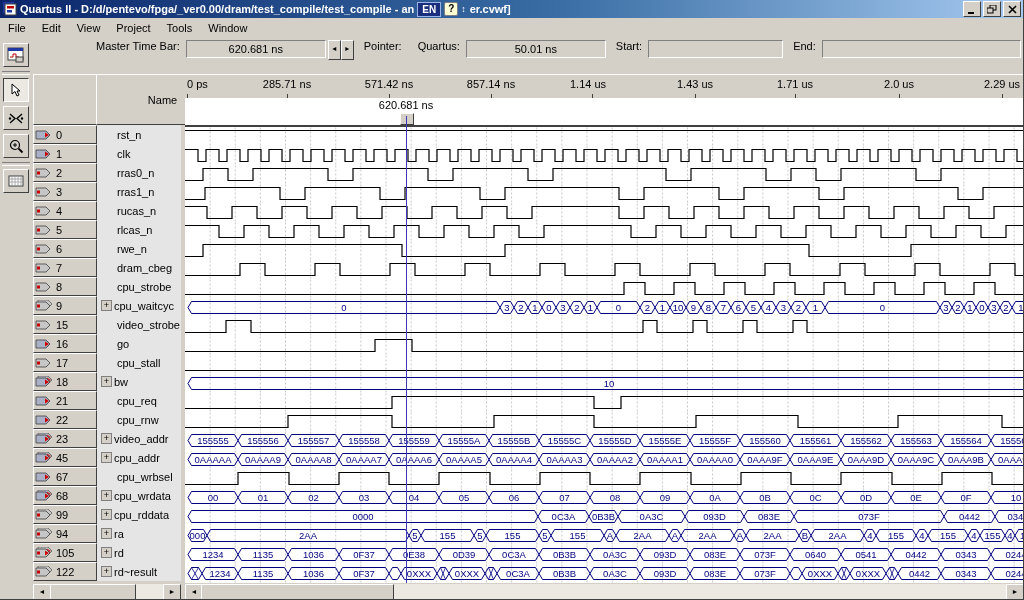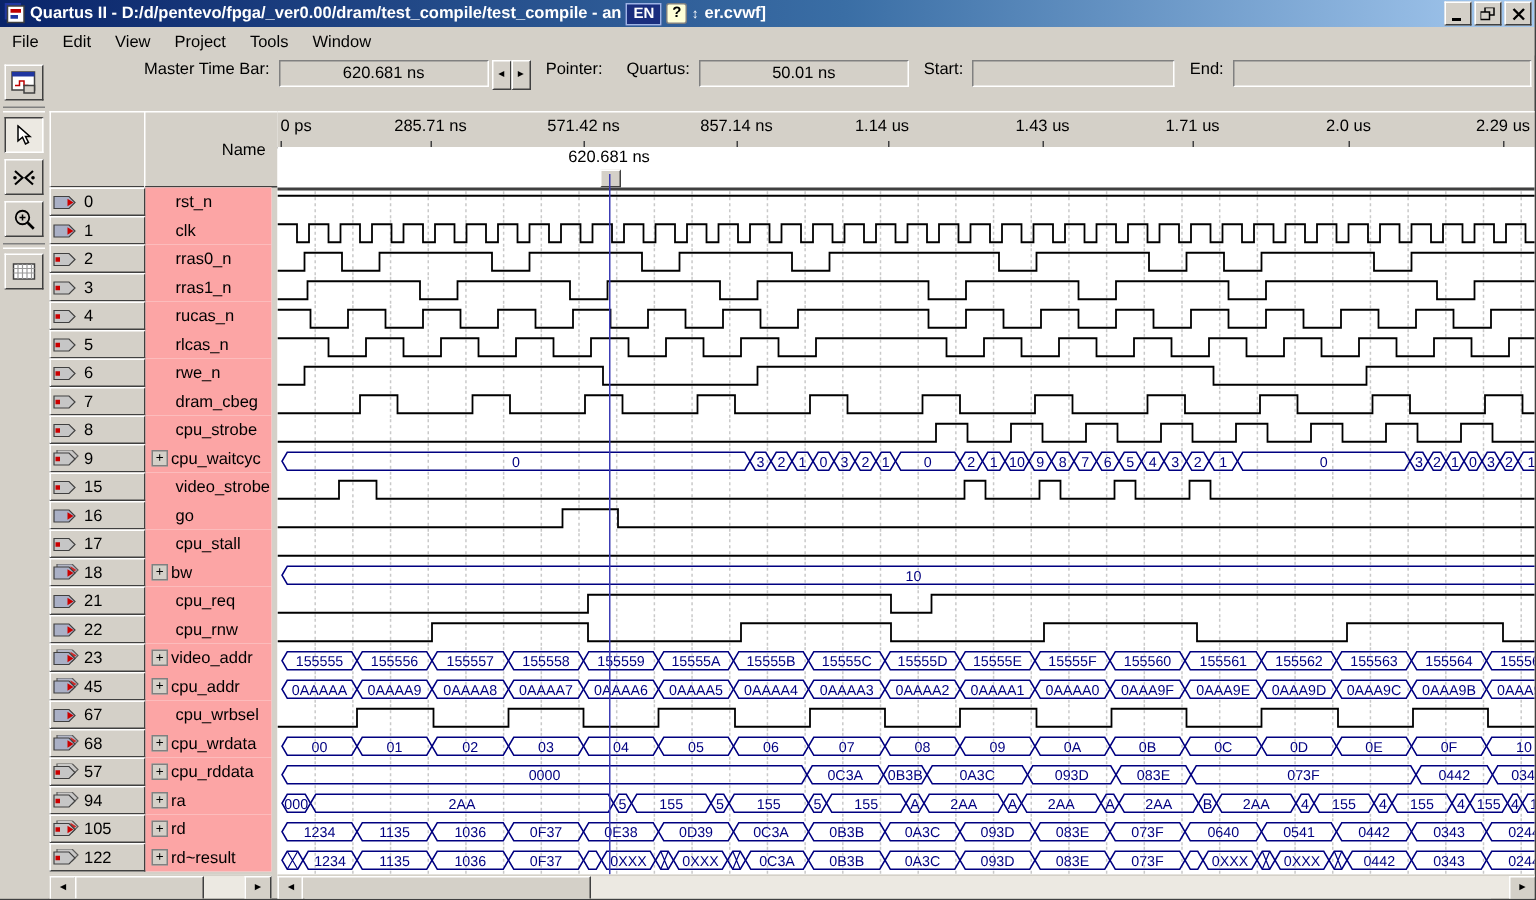--- a/index.html
+++ b/index.html
@@ -47,7 +47,7 @@
   .numcell{position:absolute;left:0;top:0;width:62px;height:17px;background:#d4d0c8;border:1px solid;
     border-color:#fff #404040 #404040 #fff;display:flex;align-items:center;}
   .numcell span{margin-left:2px;}
-  .namecell{position:absolute;left:64px;top:0;right:0;height:19px;display:flex;align-items:center;background:#fca5a5;}
+  .namecell{position:absolute;left:64px;top:0;right:0;height:19px;display:flex;align-items:center;background:#e5e5e5;}
   .plusbox{width:9px;height:9px;border:1px solid #808080;font-size:9px;line-height:8px;text-align:center;
     margin-left:4px;background:#d4d0c8;flex:0 0 auto;}
   .signame{margin-left:2px;white-space:nowrap;}

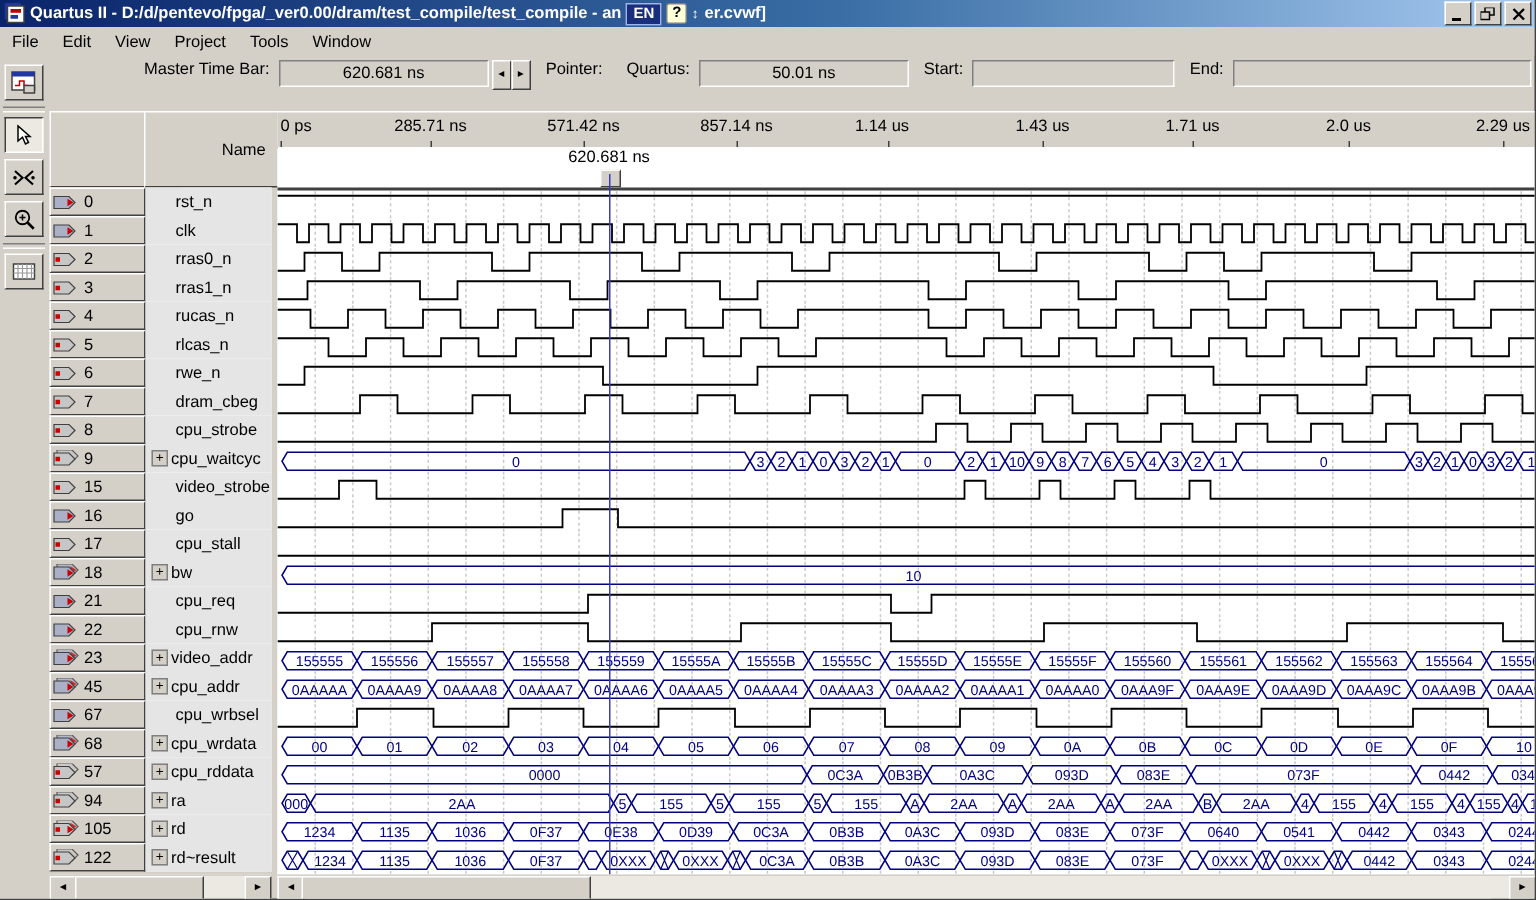--- a/index.html
+++ b/index.html
@@ -496,7 +496,7 @@
               <rect x="3" y="4.5" width="3" height="3" fill="#cc0000"></rect>
             </g>
           </svg>
-          <span>57</span>
+          <span>99</span>
         </div>
         <div class="namecell">
           <span class="plusbox">+</span>

